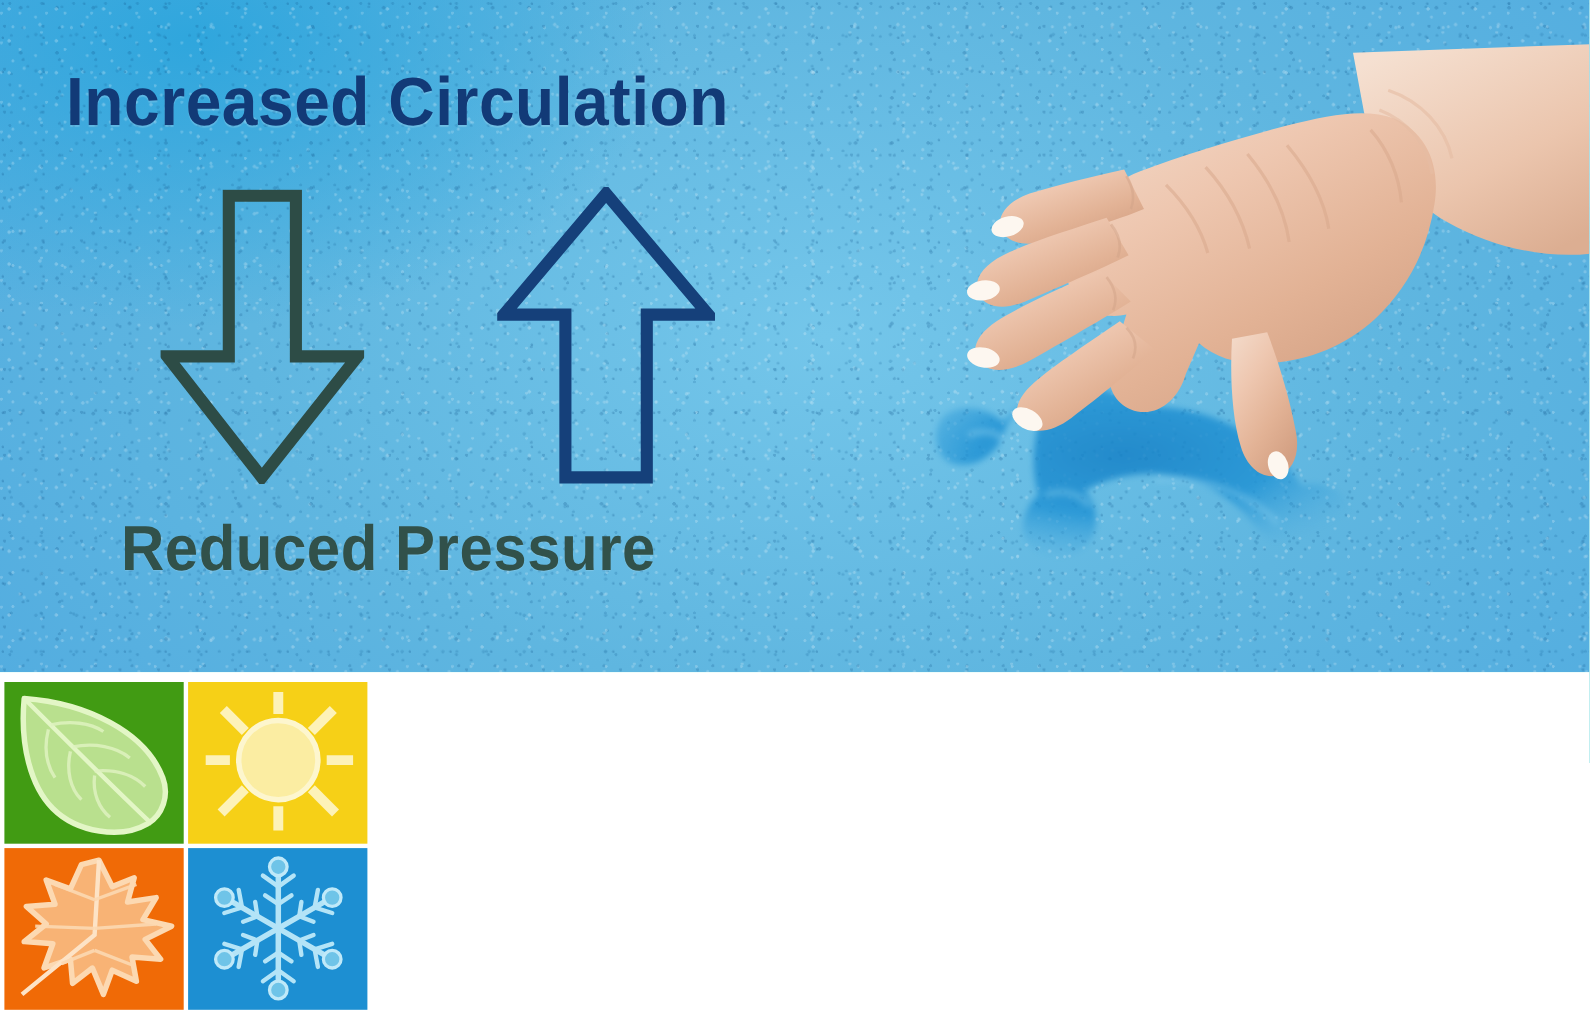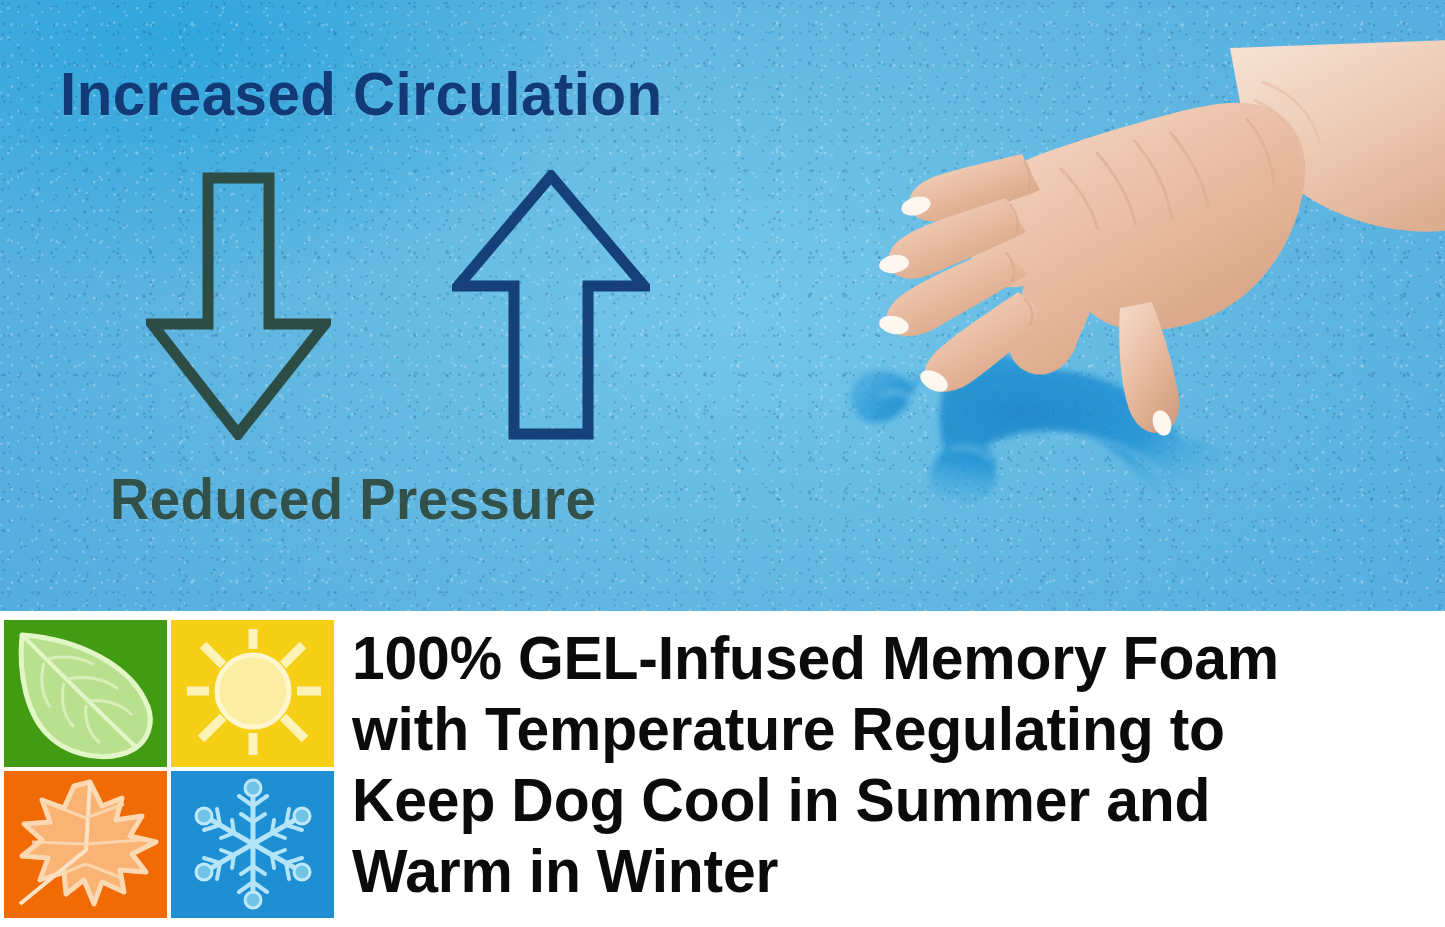--- a/index.html
+++ b/index.html
@@ -369,12 +369,6 @@
       </div>
     </div>
 
-    <div class="copy">
-      <div class="copy-line">100% GEL-Infused Memory Foam</div>
-      <div class="copy-line">with Temperature Regulating to</div>
-      <div class="copy-line">Keep Dog Cool in Summer and</div>
-      <div class="copy-line">Warm in Winter</div>
-    </div>
   </div>
 </div>
 

